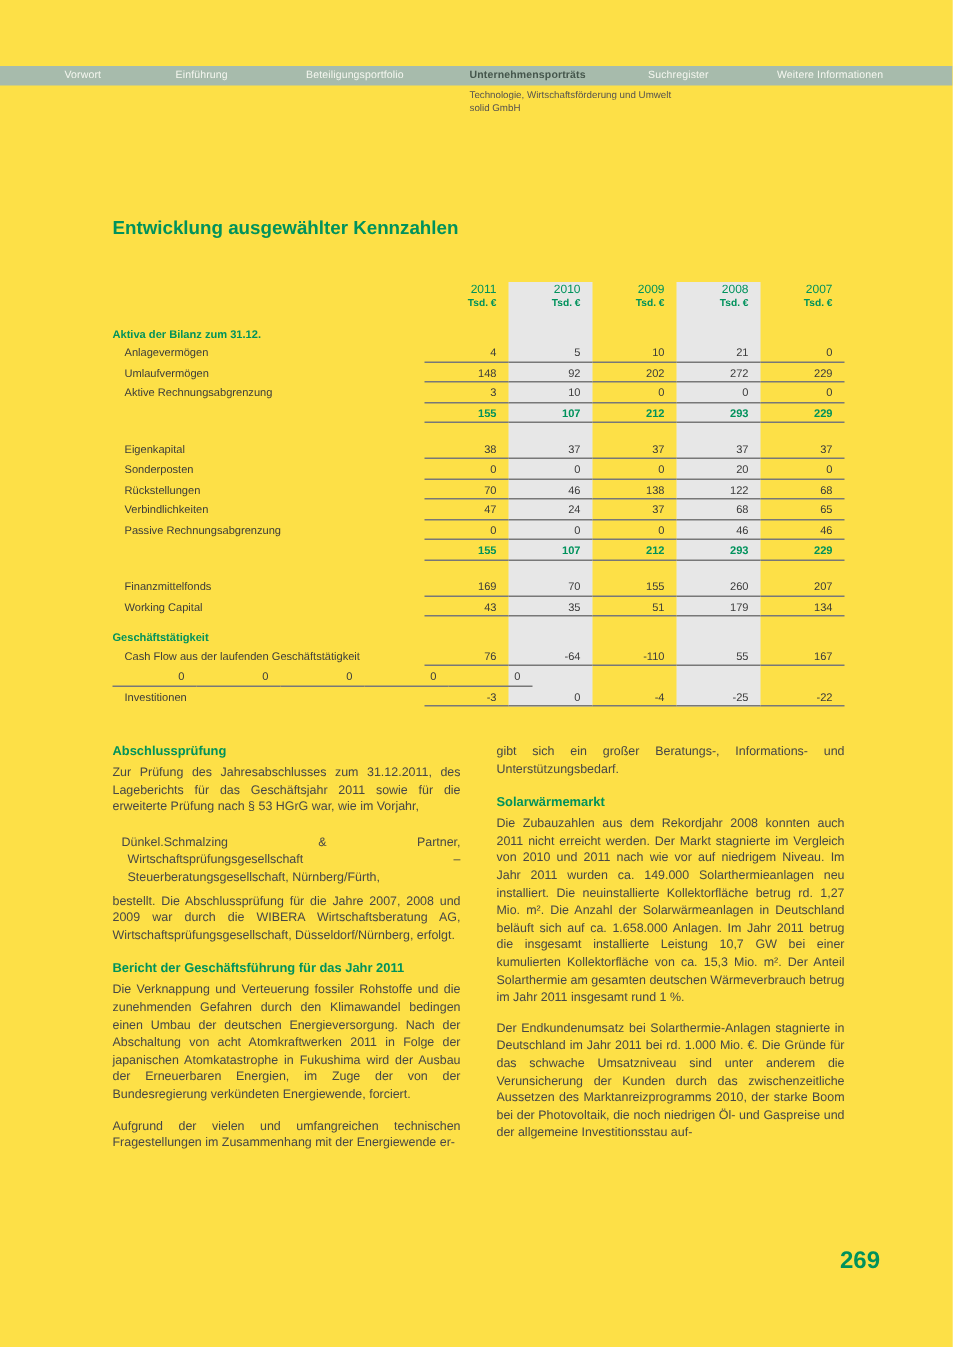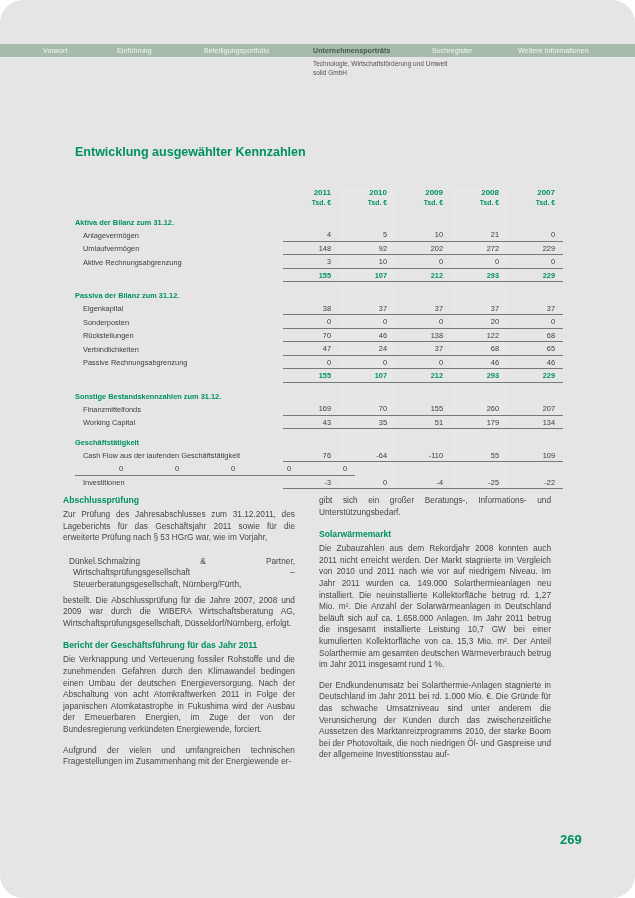--- a/index.html
+++ b/index.html
@@ -12,7 +12,7 @@
   *{box-sizing:border-box;}
   html,body{margin:0;padding:0;}
   body{font-family:"Liberation Sans","DejaVu Sans",sans-serif;background:#ffffff;}
-  .page{position:relative;width:635px;height:898px;background:#e5e5e5;overflow:hidden;border-radius:23px;}
+  .page{position:relative;width:635px;height:898px;background:#fde047;overflow:hidden;}
 
   
   .navbar{position:absolute;left:0;top:44px;width:635px;height:13px;background:var(--nav-bg);}

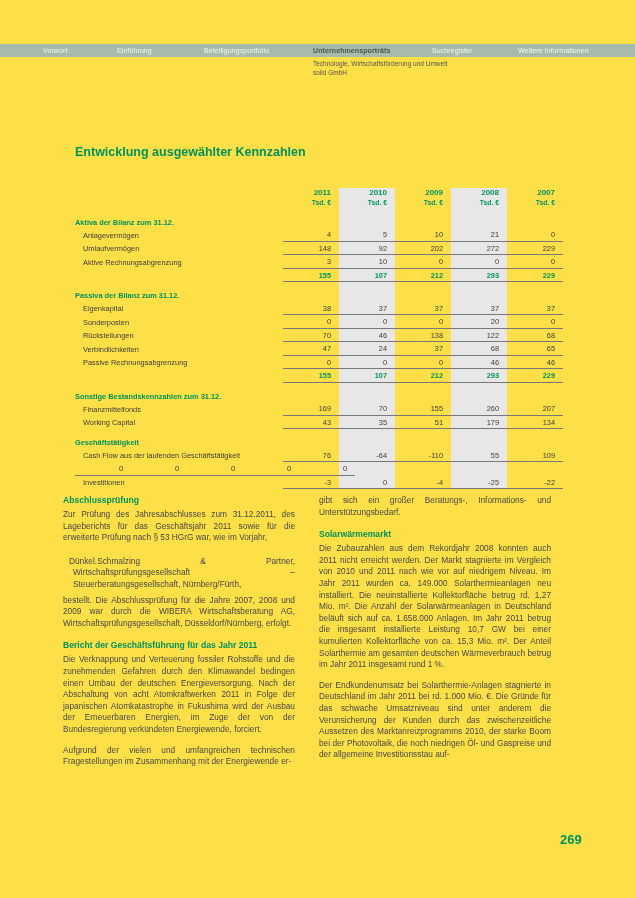--- a/index.html
+++ b/index.html
@@ -44,7 +44,7 @@
   .t-row.section .t-label{color:var(--accent-green);font-weight:bold;padding-left:0;}
   .t-row.header{align-items:flex-start;margin-bottom:2px;}
   .t-cell.head{padding-top:0;}
-  .t-cell.head .yr{font-size:8px;font-weight:bold;color:var(--accent-green);line-height:10px;}
+  .t-cell.head .yr{font-size:8px;font-weight:normal;color:var(--accent-green);line-height:10px;}
   .t-cell.head .un{font-size:6.8px;font-weight:bold;color:var(--accent-green);line-height:9px;}
 
   

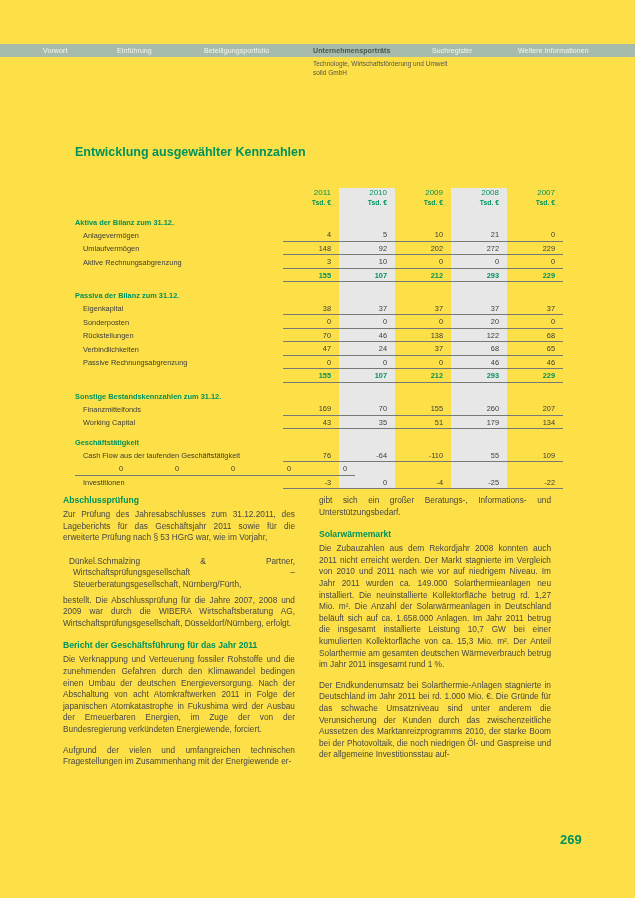--- a/index.html
+++ b/index.html
@@ -35,7 +35,7 @@
   .col-shade.s1{left:264px}
   .col-shade.s2{left:376px}
   .t-body{position:relative;}
-  .t-row{display:flex;align-items:center;}
+  .t-row{display:flex;align-items:flex-start;}
   .t-label{width:208px;font-size:7.4px;color:#3b3b3b;padding:2px 4px 1.5px 8px;}
   .t-cell{width:56px;font-size:7.4px;color:#3b3b3b;text-align:right;padding:2px 8px 1.5px 0;}
   .t-row.data .t-cell{border-bottom:1px solid var(--rule);}

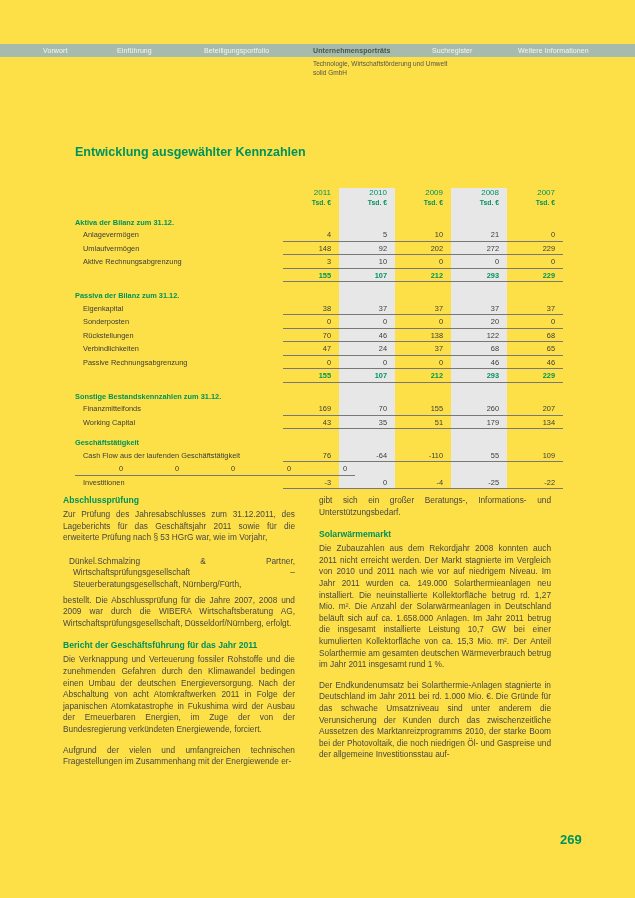--- a/index.html
+++ b/index.html
@@ -146,7 +146,6 @@
           <div class="t-cell">229</div>
         </div>
         <div class="t-row section">
-          <div class="t-label">Passiva der Bilanz zum 31.12.</div>
           <div class="t-cell"></div>
           <div class="t-cell"></div>
           <div class="t-cell"></div>

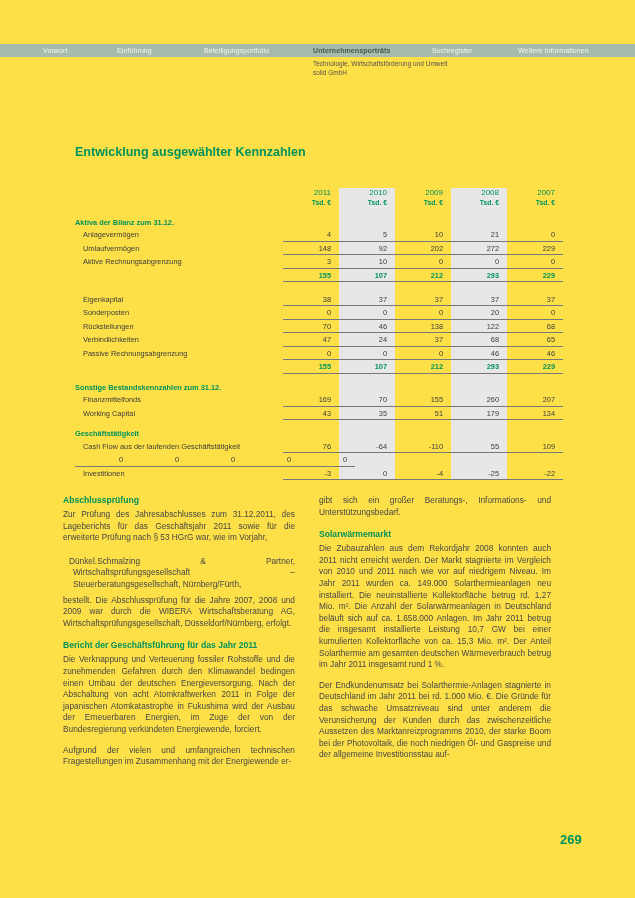--- a/index.html
+++ b/index.html
@@ -201,7 +201,6 @@
           <div class="t-cell">229</div>
         </div>
         <div class="t-row section">
-          <div class="t-label">Sonstige Bestandskennzahlen zum 31.12.</div>
           <div class="t-cell"></div>
           <div class="t-cell"></div>
           <div class="t-cell"></div>

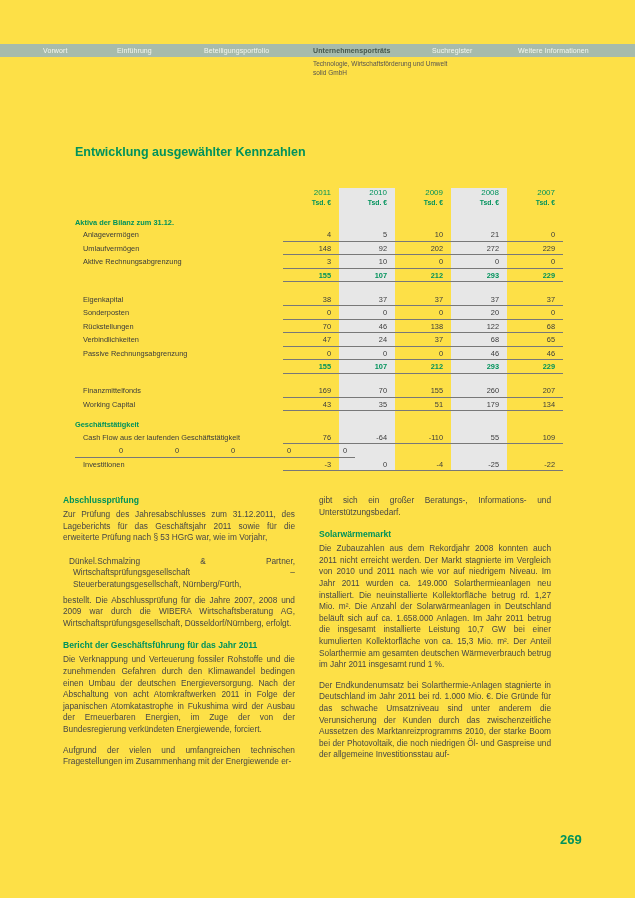--- a/index.html
+++ b/index.html
@@ -237,7 +237,7 @@
           <div class="t-cell">-64</div>
           <div class="t-cell">-110</div>
           <div class="t-cell">55</div>
-          <div class="t-cell">109</div>
+          <div class="t-cell">167</div>
         </div>
         <div class="t-row data">
           <div class="t-cell">0</div>

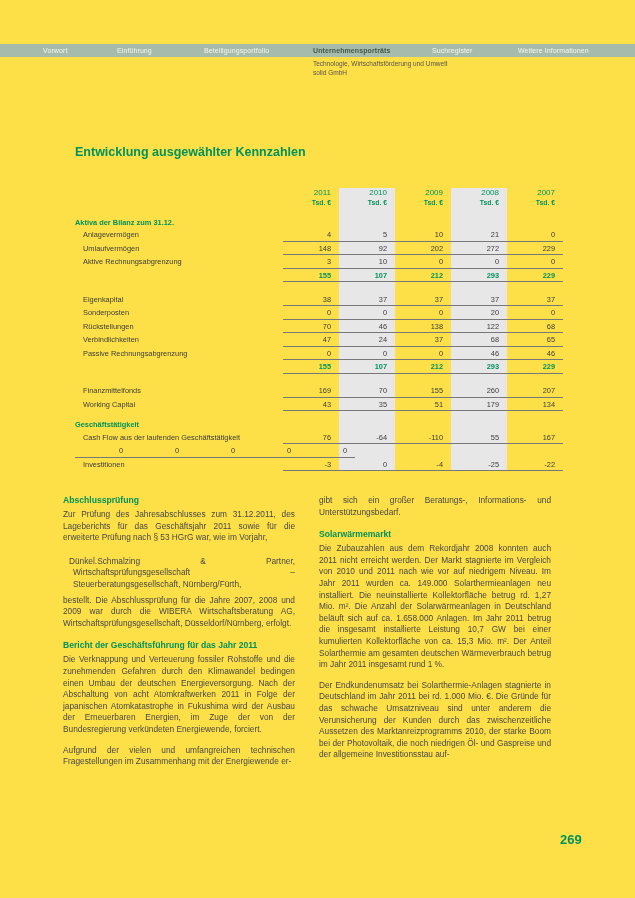--- a/index.html
+++ b/index.html
@@ -48,7 +48,7 @@
   .t-cell.head .un{font-size:6.8px;font-weight:bold;color:var(--accent-green);line-height:9px;}
 
   
-  .articles{position:absolute;left:63px;top:495px;width:488px;display:flex;gap:24px;}
+  .articles{position:absolute;left:75px;top:495px;width:488px;display:flex;gap:24px;}
   .art-col{width:232px;}
   .art-col > :first-child{margin-top:0;}
   .art-head{font-size:8.6px;font-weight:bold;color:var(--accent-green);margin:11px 0 4px 0;}

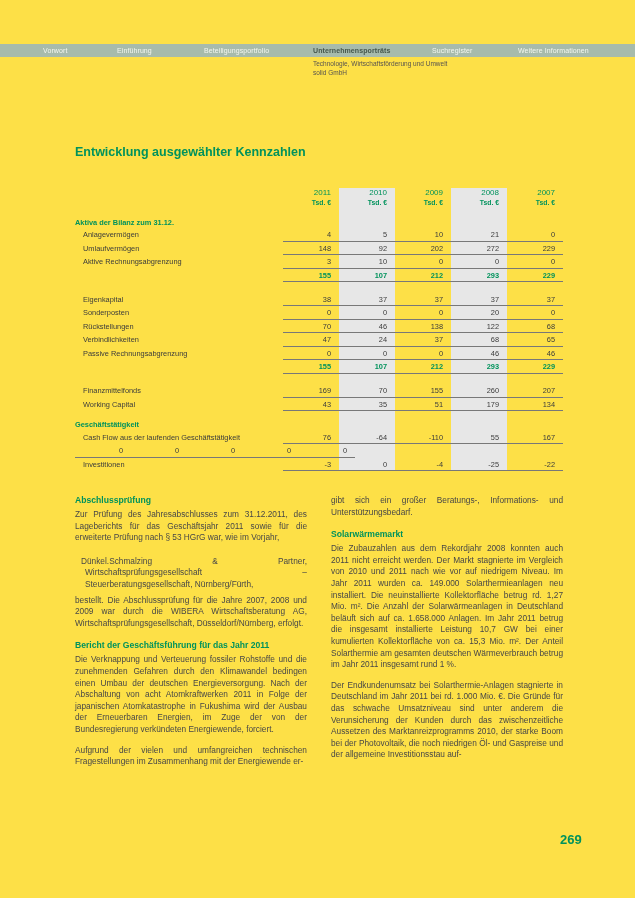--- a/index.html
+++ b/index.html
@@ -55,7 +55,7 @@
   .art-p{font-size:8.3px;line-height:11.6px;color:var(--text);text-align:justify;margin:0 0 9px 0;}
   .art-p.hang{padding-left:10px;text-indent:-4px;margin:12px 0 4px 0;}
 
-  .page-number{position:absolute;left:560px;top:832px;font-size:13px;font-weight:bold;color:var(--accent-green);}
+  .page-number{position:absolute;left:560px;top:832px;font-size:16px;font-weight:bold;color:var(--accent-green);}
 </style>
 </head>
 <body>

